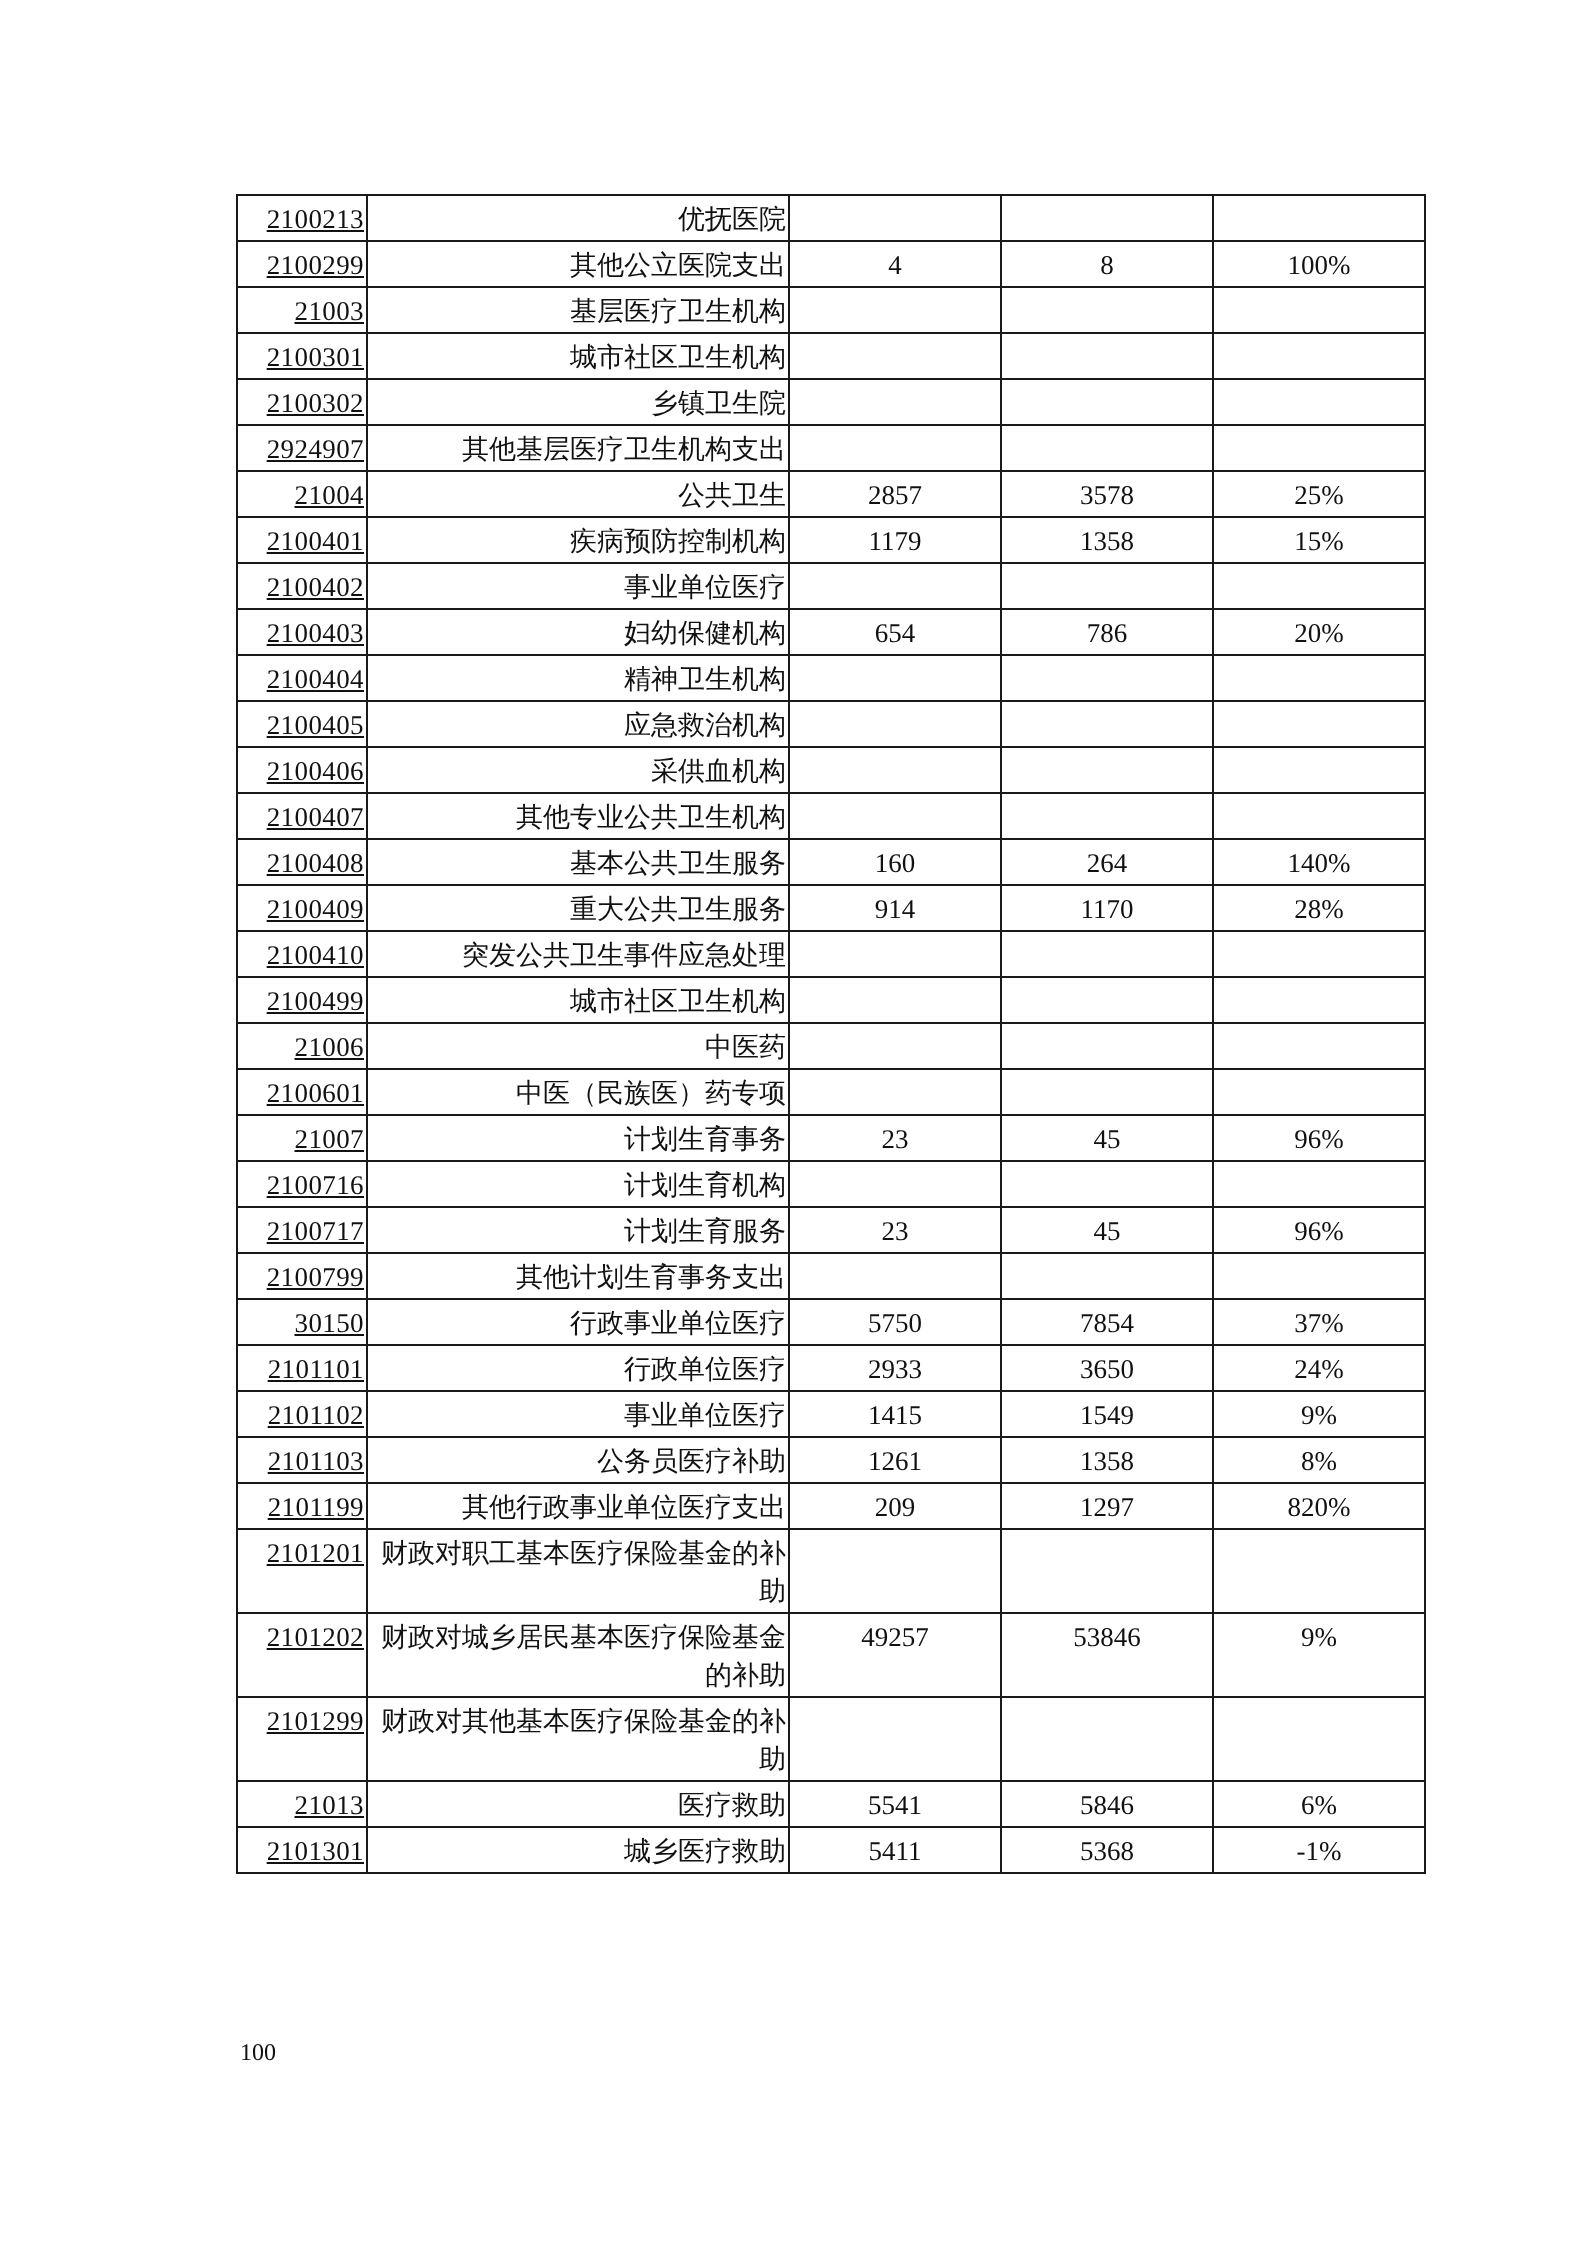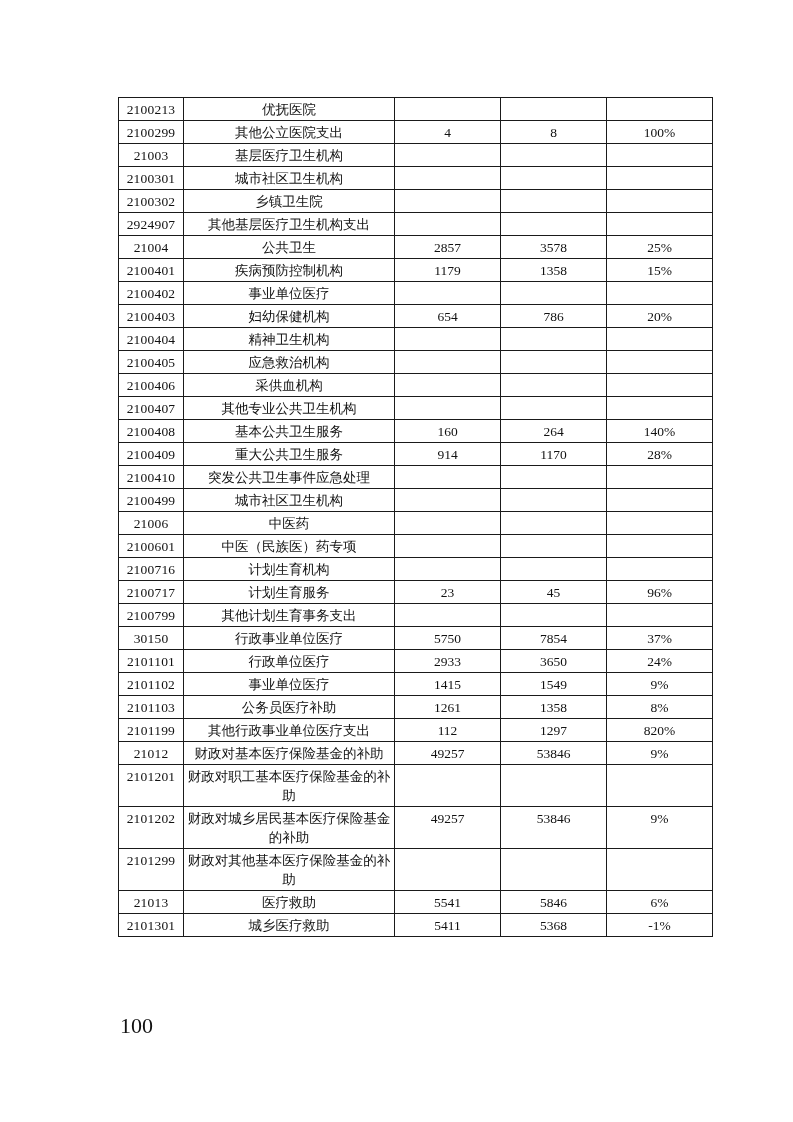--- a/index.html
+++ b/index.html
@@ -32,7 +32,7 @@
     overflow: hidden;
     word-break: break-all;
   }
-  td.c-code { padding-left: 3px; text-align: center; letter-spacing: 0.2px; }
+  td.c-code { padding-left: 3px; text-align: right; letter-spacing: 0.2px; text-decoration: underline; }
   td.c-name { padding-left: 5px; text-align: center; }
   td.c-num  { text-align: center; }
   .page-number {

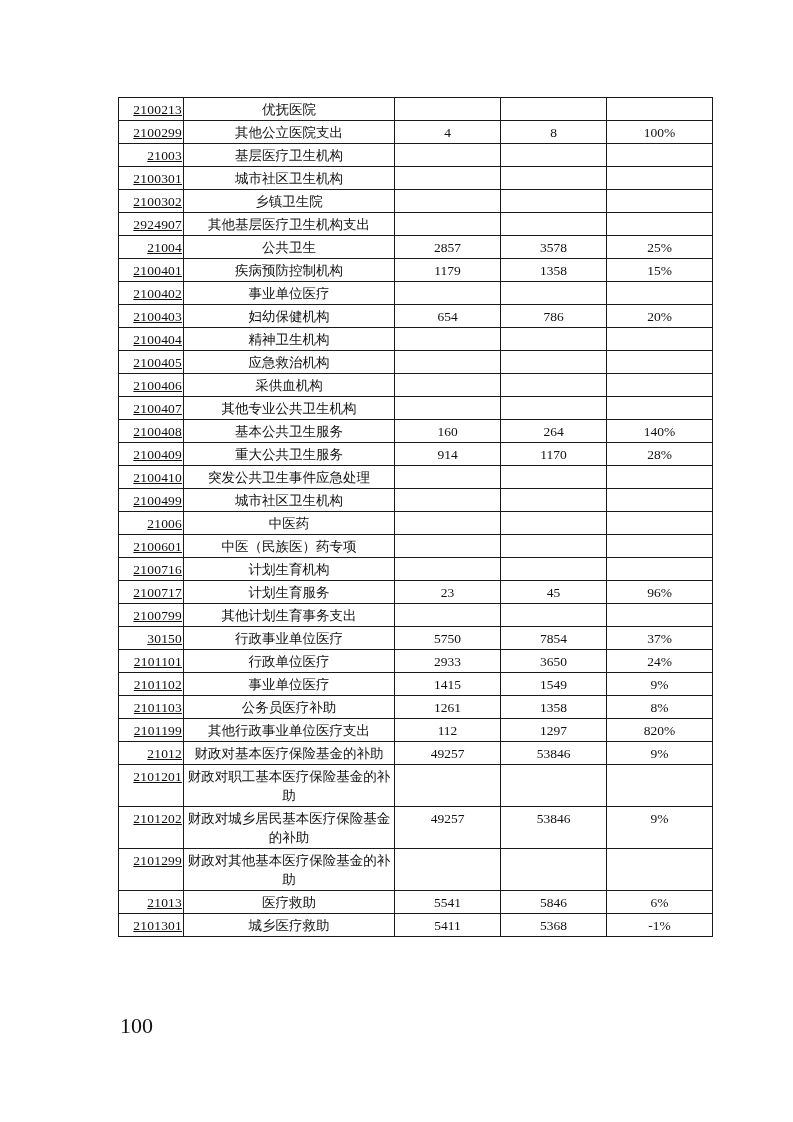--- a/index.html
+++ b/index.html
@@ -33,7 +33,7 @@
     word-break: break-all;
   }
   td.c-code { padding-left: 3px; text-align: right; letter-spacing: 0.2px; text-decoration: underline; }
-  td.c-name { padding-left: 5px; text-align: center; }
+  td.c-name { padding-left: 5px; text-align: right; }
   td.c-num  { text-align: center; }
   .page-number {
     position: absolute;

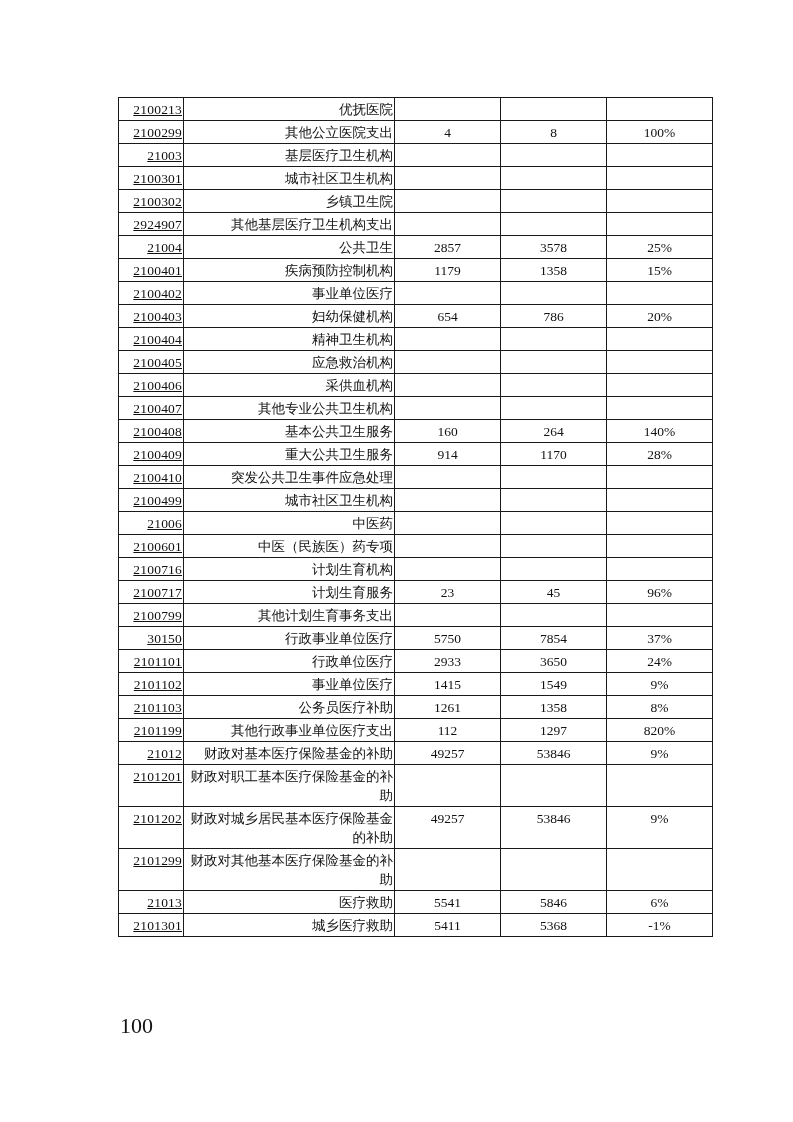--- a/index.html
+++ b/index.html
@@ -218,6 +218,13 @@
   </tr>
 
 
+  <tr>
+    <td class="c-code">21007</td>
+    <td class="c-name">计划生育事务</td>
+    <td class="c-num">23</td>
+    <td class="c-num">45</td>
+    <td class="c-num">96%</td>
+  </tr>
 
   <tr>
     <td class="c-code">2100716</td>

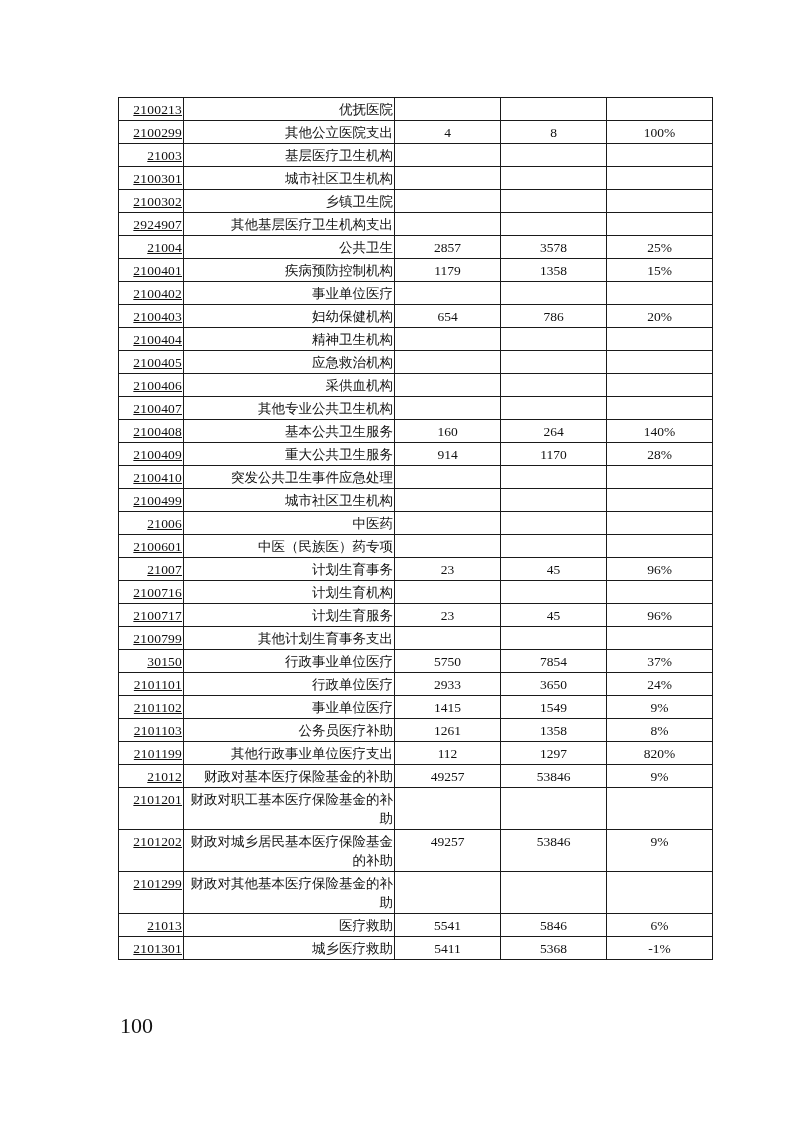--- a/index.html
+++ b/index.html
@@ -285,7 +285,7 @@
   <tr>
     <td class="c-code">2101199</td>
     <td class="c-name">其他行政事业单位医疗支出</td>
-    <td class="c-num">112</td>
+    <td class="c-num">209</td>
     <td class="c-num">1297</td>
     <td class="c-num">820%</td>
   </tr>

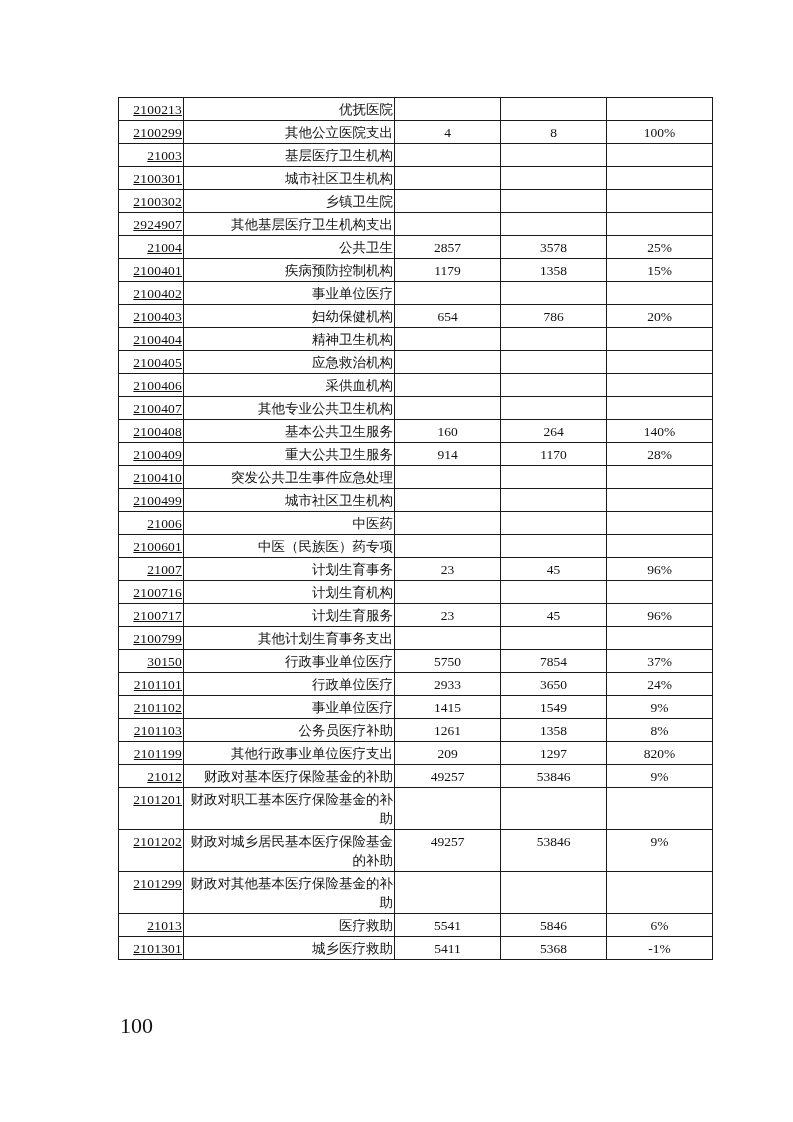--- a/index.html
+++ b/index.html
@@ -290,13 +290,6 @@
     <td class="c-num">820%</td>
   </tr>
 
-  <tr>
-    <td class="c-code">21012</td>
-    <td class="c-name">财政对基本医疗保险基金的补助</td>
-    <td class="c-num">49257</td>
-    <td class="c-num">53846</td>
-    <td class="c-num">9%</td>
-  </tr>
 
   <tr>
     <td class="c-code">2101201</td>

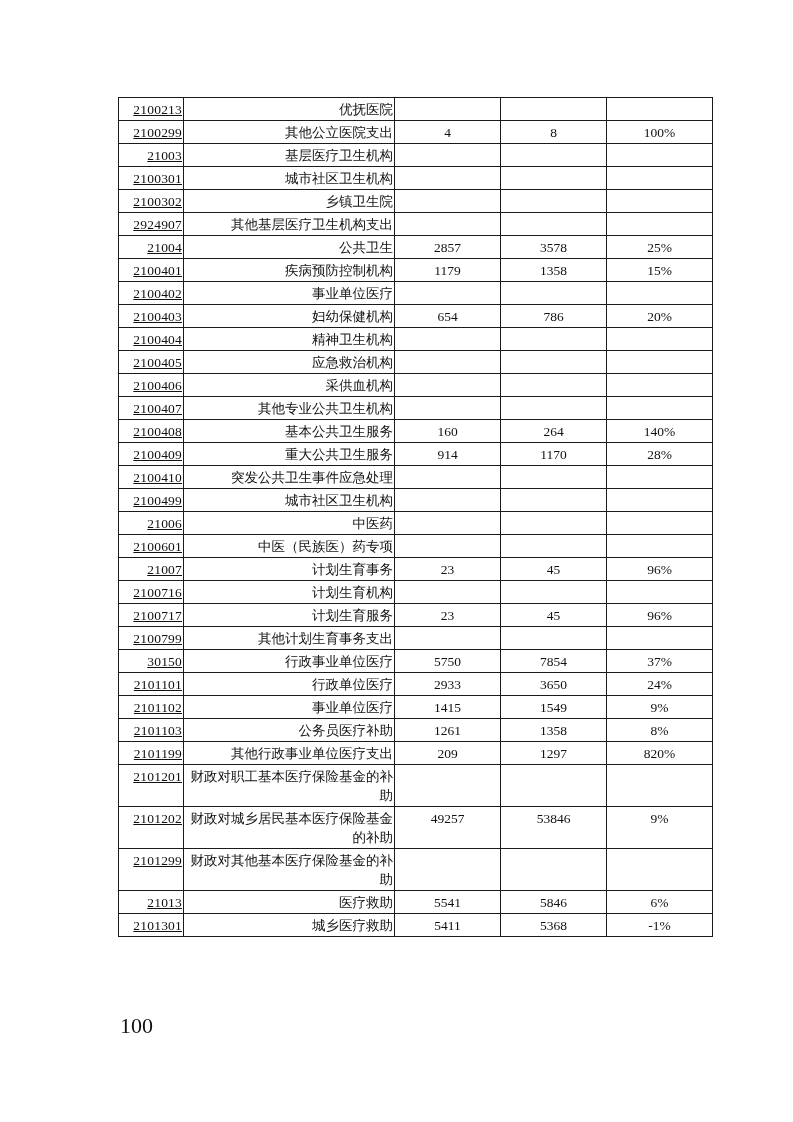--- a/index.html
+++ b/index.html
@@ -38,7 +38,7 @@
   .page-number {
     position: absolute;
     left: 120px; top: 1016px;
-    font-size: 22px;
+    font-size: 12px;
     line-height: 20px;
     color: #111111;
   }

